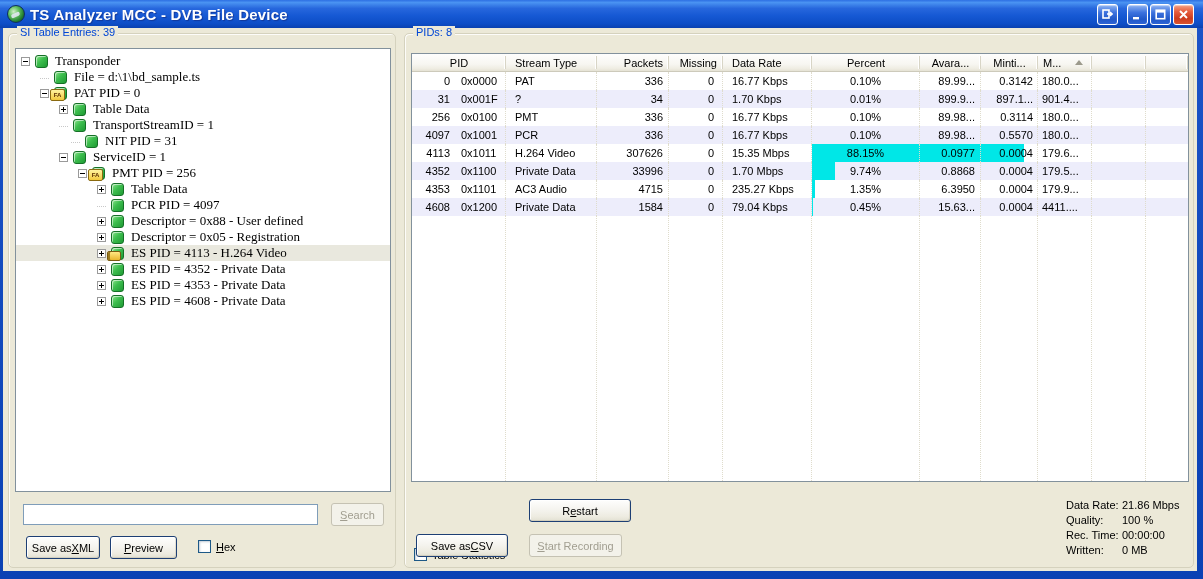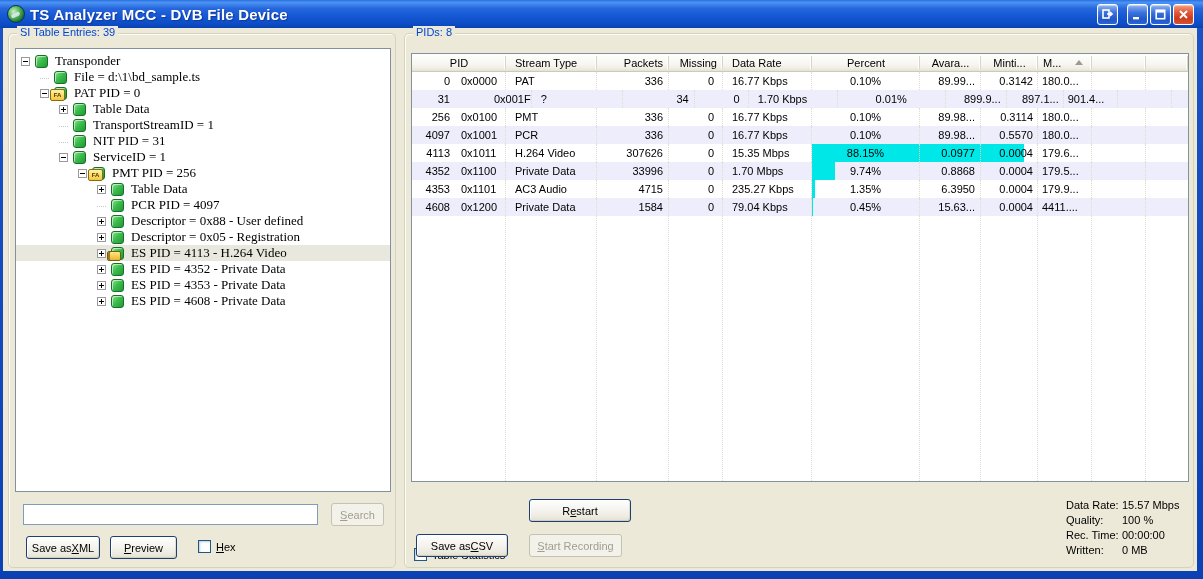--- a/index.html
+++ b/index.html
@@ -328,7 +328,7 @@
               <div class="td" style="flex: 1 1 auto;"></div>
             </div>
             <div class="tr alt">
-              <div class="td" style="flex: 0 0 94px; gap: 33px;">
+              <div class="td" style="flex: 0 0 94px;">
                 <span class="pid-dec">31</span>
                 <span class="pid-hex">0x001F</span>
               </div>

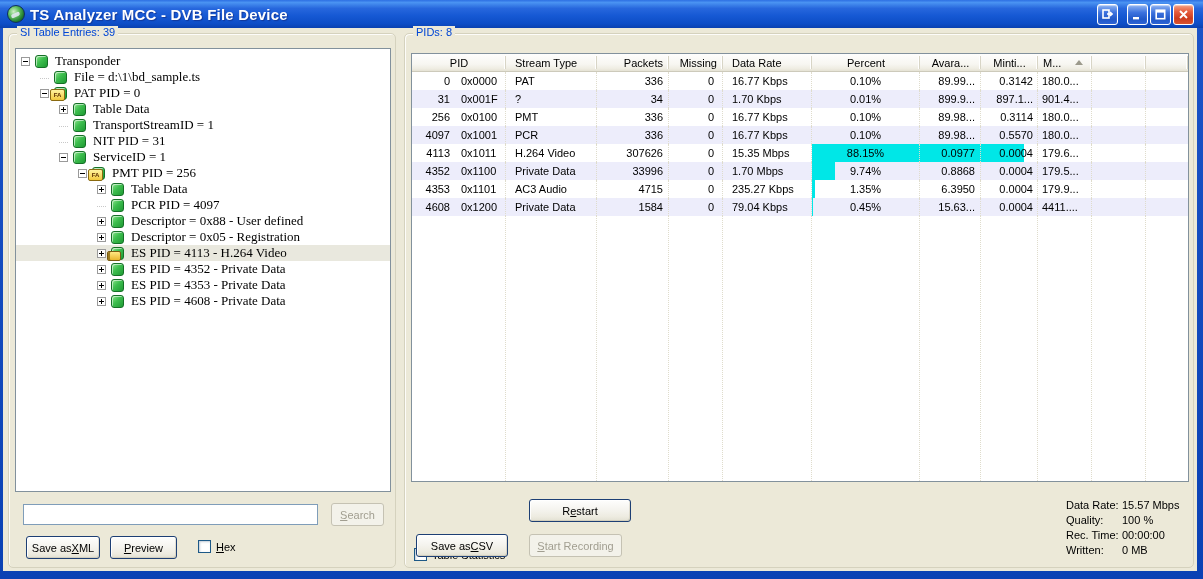--- a/index.html
+++ b/index.html
@@ -205,7 +205,7 @@
             <span class="nicon"></span>
             <span class="tree-label">TransportStreamID = 1</span>
           </div>
-          <div class="tree-row" style="padding-left: 43px;">
+          <div class="tree-row" style="padding-left: 43px; margin-left: 12px;">
             <span class="expand-stub"></span>
             <span class="nicon"></span>
             <span class="tree-label">NIT PID = 31</span>

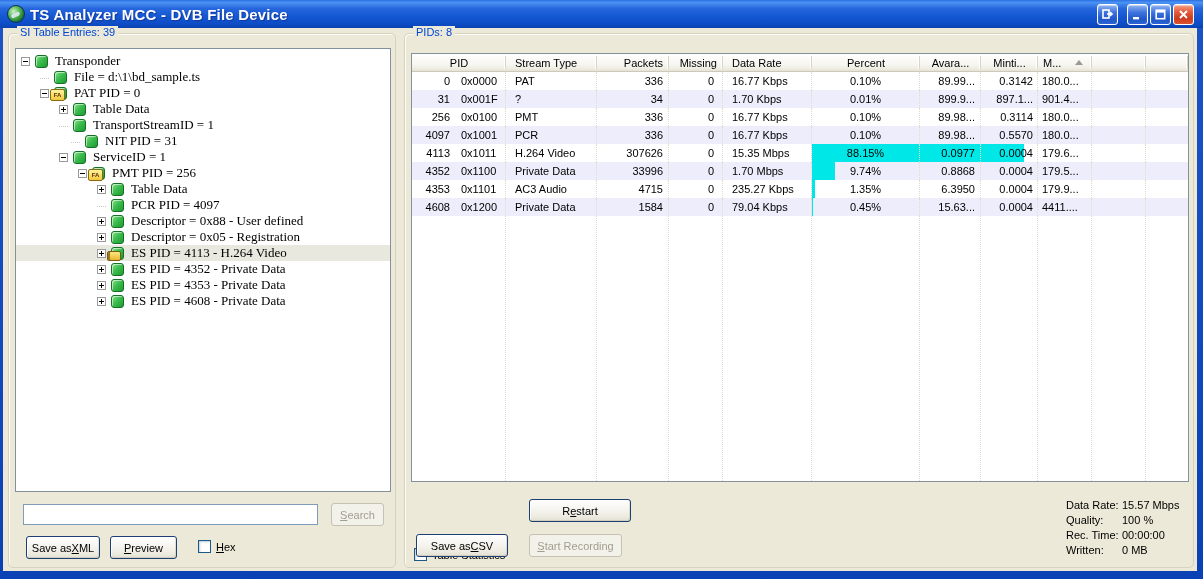--- a/index.html
+++ b/index.html
@@ -470,7 +470,7 @@
       <div class="stats" style="left:661px; top:463px; width:125px;">
         <div class="stat-row">
           <span class="stat-label">Data Rate:</span>
-          <span class="stat-value">15.57 Mbps</span>
+          <span class="stat-value">21.86 Mbps</span>
         </div>
         <div class="stat-row">
           <span class="stat-label">Quality:</span>

